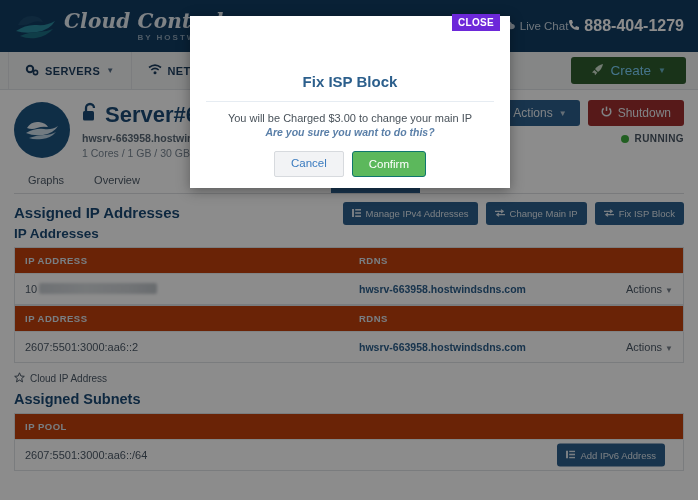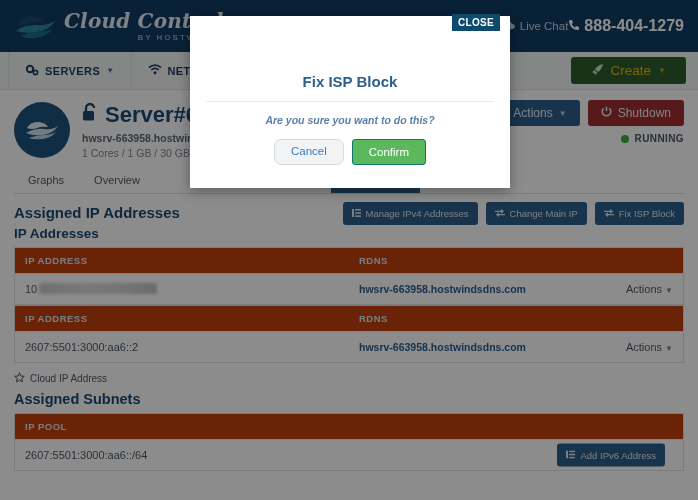--- a/index.html
+++ b/index.html
@@ -207,7 +207,7 @@
   }
   .close-btn {
     position: absolute; right: 10px; top: -2px;
-    background: #0c4a6e; color: #ffffff;
+    background: #6d28d9; color: #ffffff;
     font-size: 10px; font-weight: bold; letter-spacing: .3px;
     padding: 3px 6px; cursor: pointer;
   }

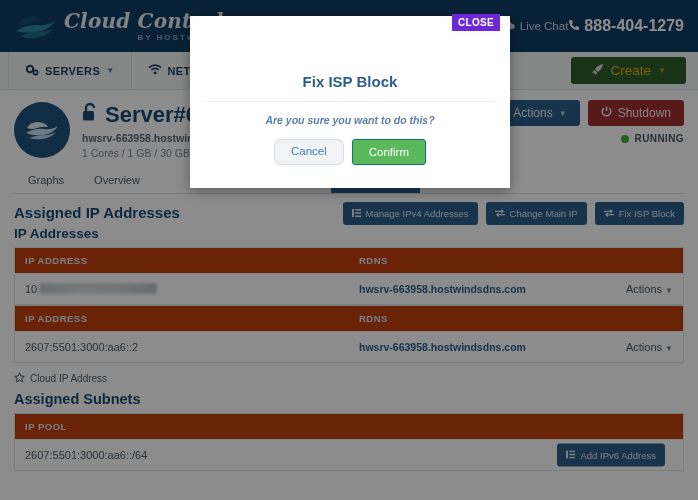--- a/index.html
+++ b/index.html
@@ -78,7 +78,7 @@
   .create-btn {
     margin: 5px 12px 5px auto;
     background: #2f5d2f;
-    color: #eab308;
+    color: #7dd3fc;
     border-radius: 3px;
     display: flex; align-items: center; gap: 7px;
     padding: 0 20px;

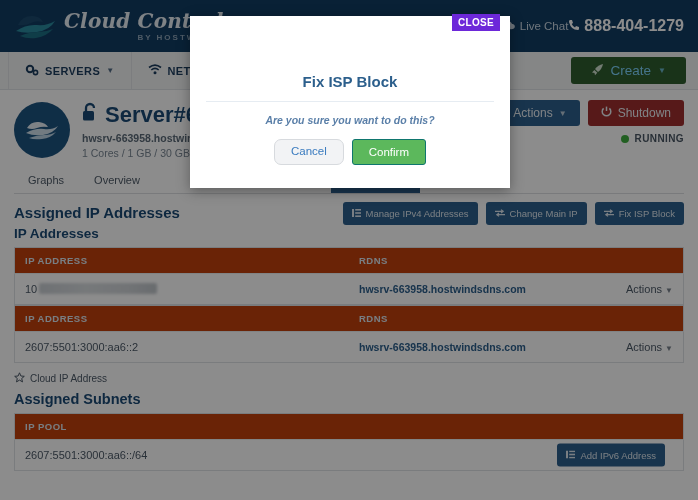--- a/index.html
+++ b/index.html
@@ -494,6 +494,7 @@
     <div class="modal-title">Fix ISP Block</div>
     <div class="modal-rule"></div>
     <div class="modal-body">
+      <div class="modal-line1">You will be Charged $3.00 to change your main IP</div>
       <div class="modal-line2">Are you sure you want to do this?</div>
       <div class="modal-btns">
         <div class="btn-cancel">

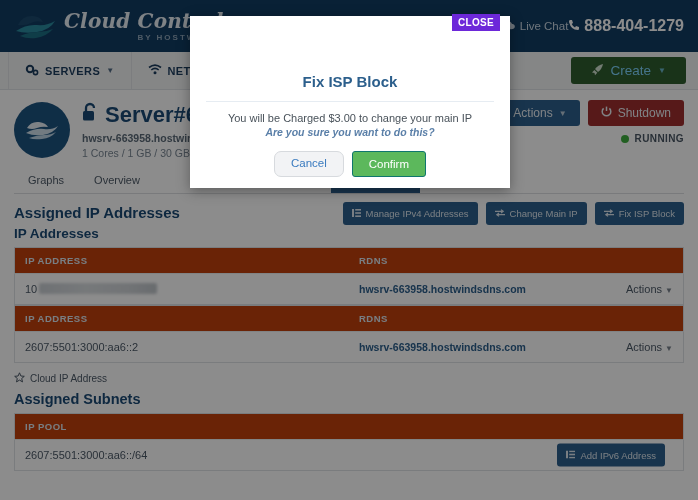--- a/index.html
+++ b/index.html
@@ -231,7 +231,7 @@
   .btn-cancel {
     background: #f2f3f5; border: 1px solid #d7dade;
     color: #3a7bbf; font-size: 11.5px;
-    padding: 5px 16px; border-radius: 7px; cursor: pointer;
+    padding: 5px 16px; border-radius: 2px; cursor: pointer;
   }
   .btn-confirm {
     background: #5cb85c; border: 1px solid #0f766e;

